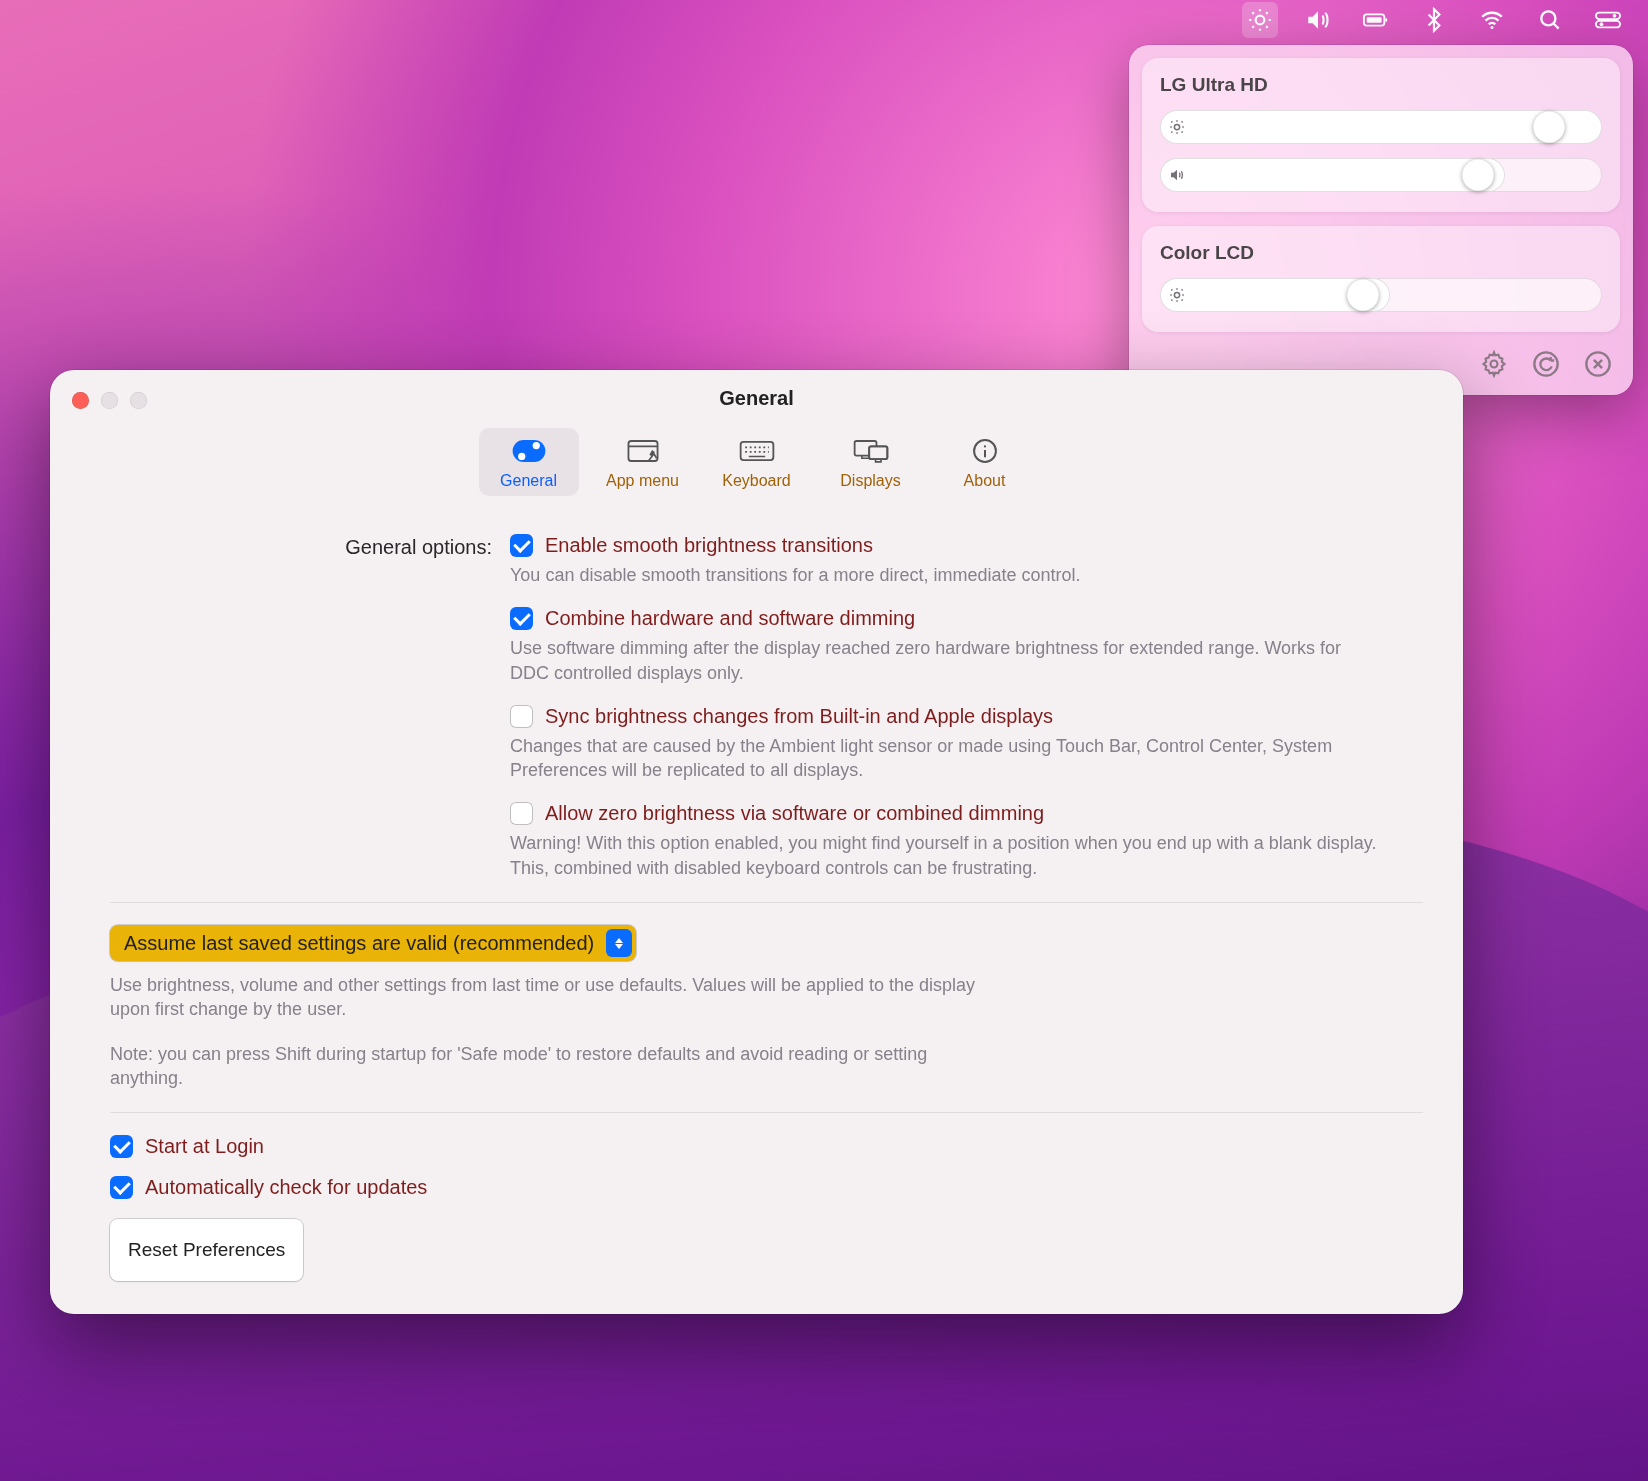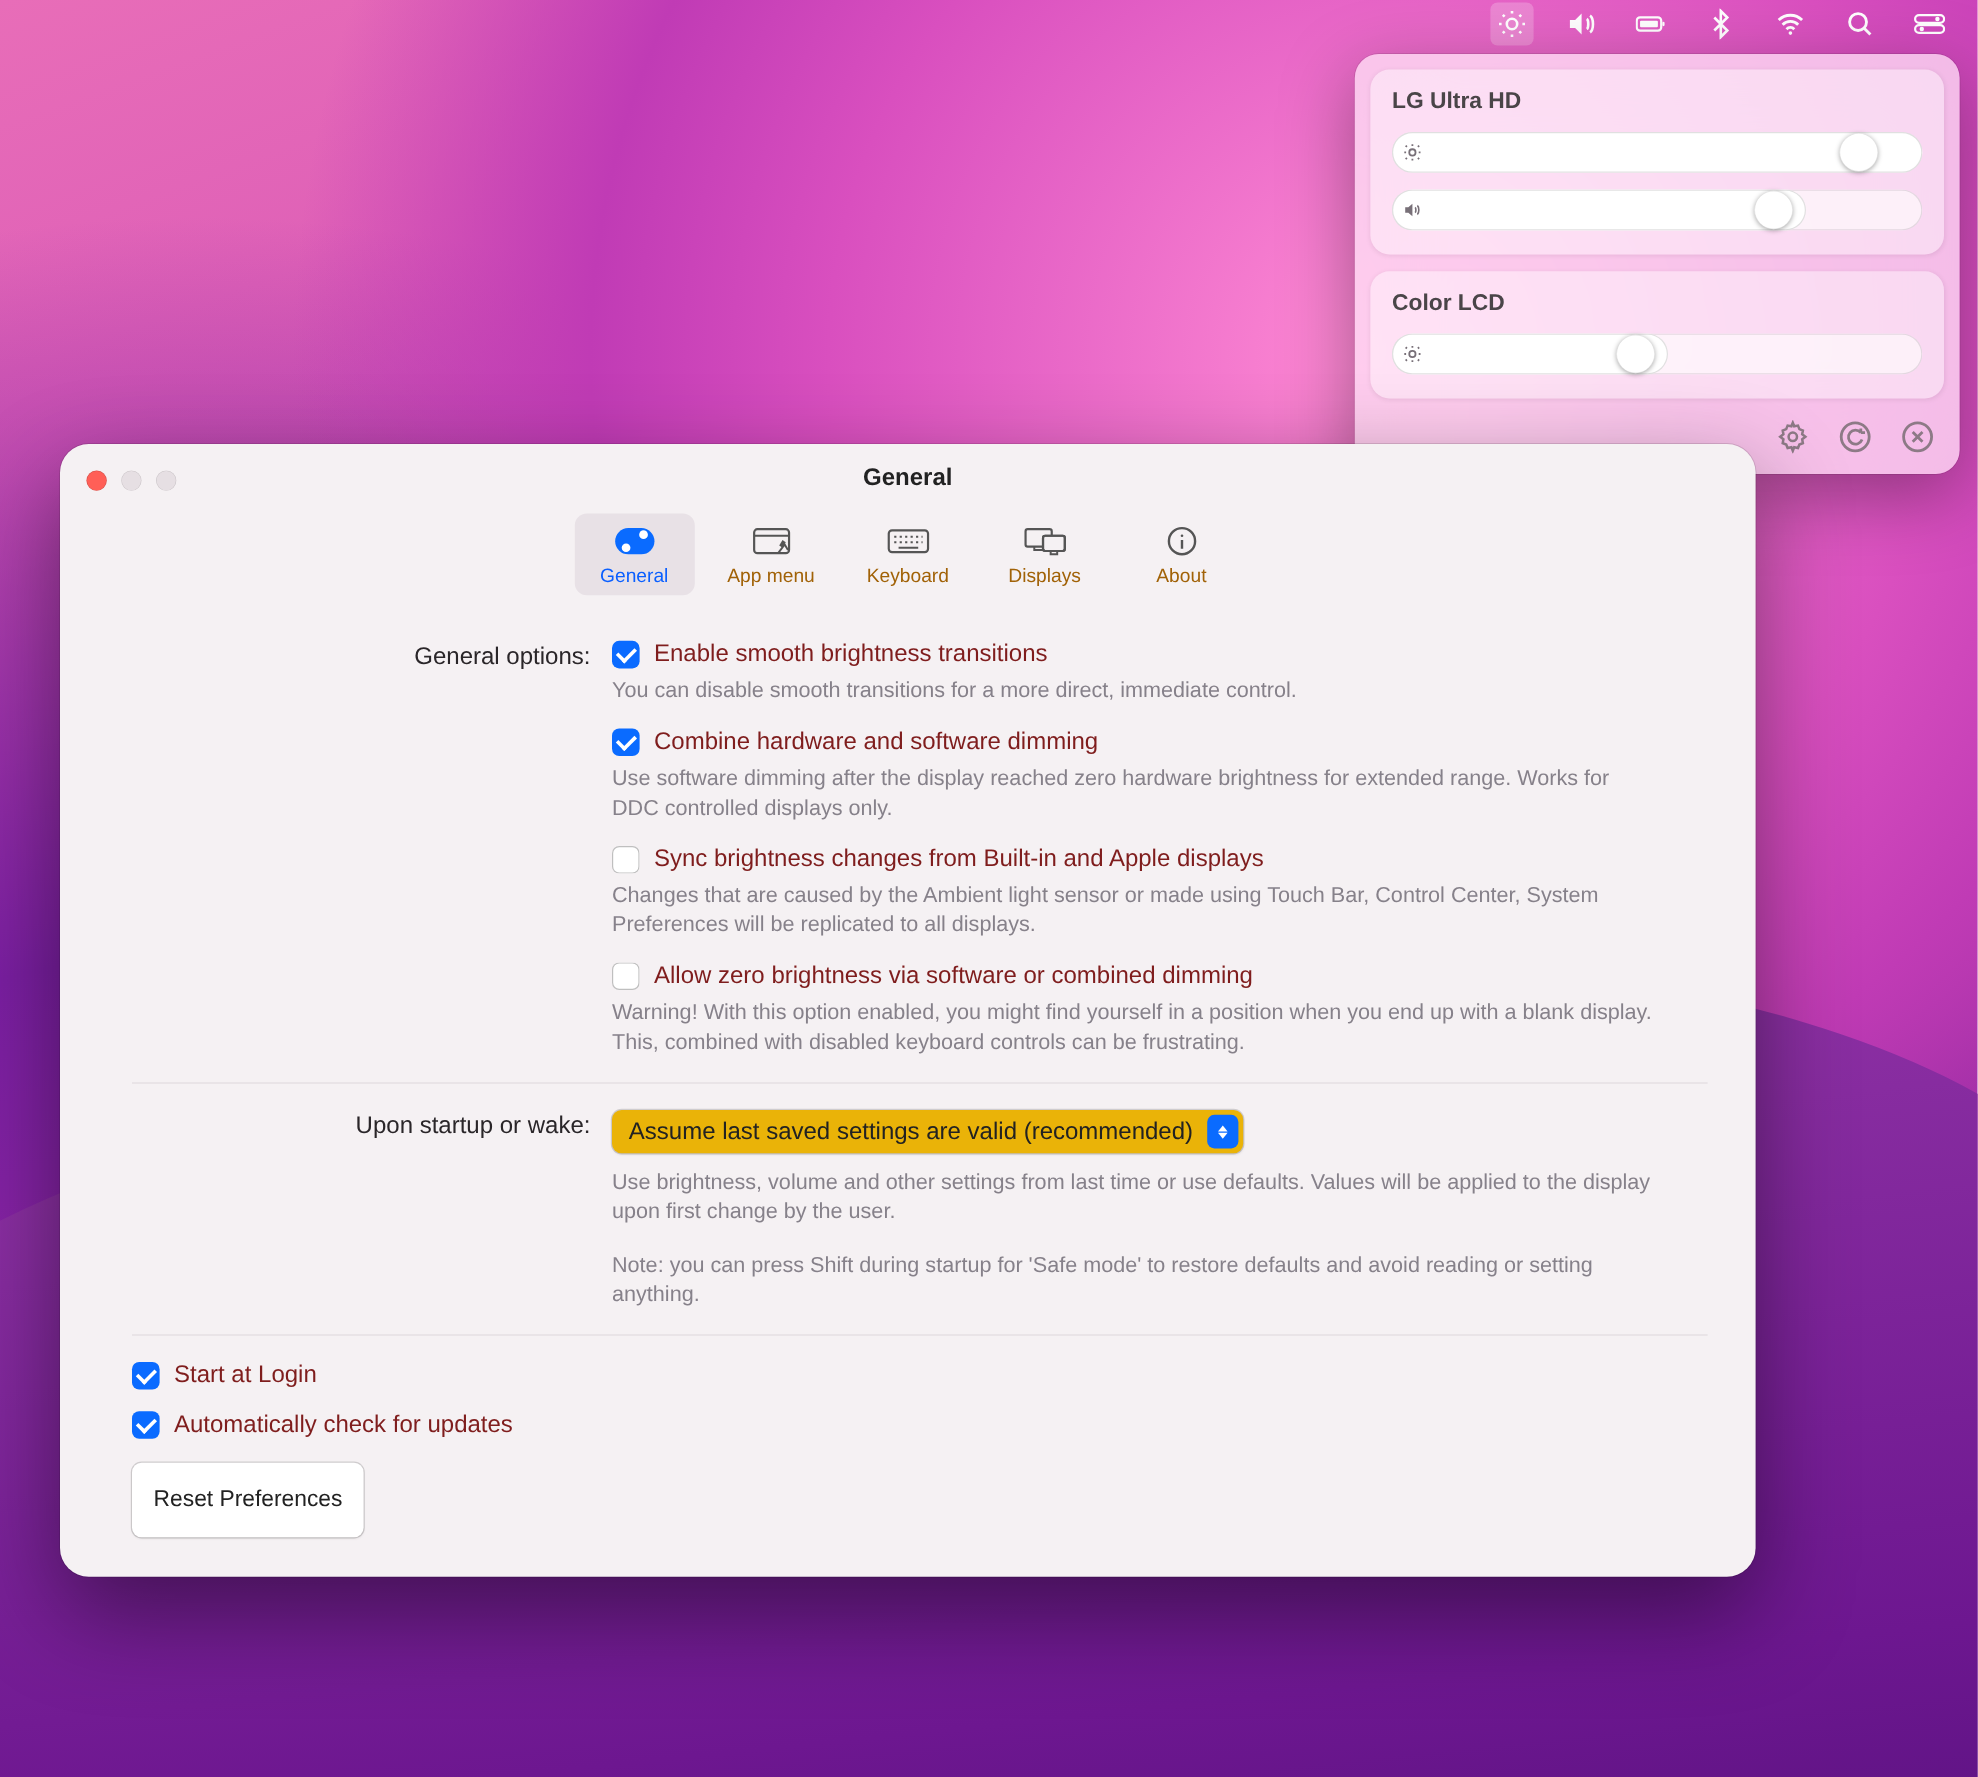--- a/index.html
+++ b/index.html
@@ -344,7 +344,6 @@
     </div>
 
     <div class="row">
-      <div class="row-label">Upon startup or wake:</div>
       <div class="row-body">
         <div class="select">
           <span>Assume last saved settings are valid (recommended)</span>

